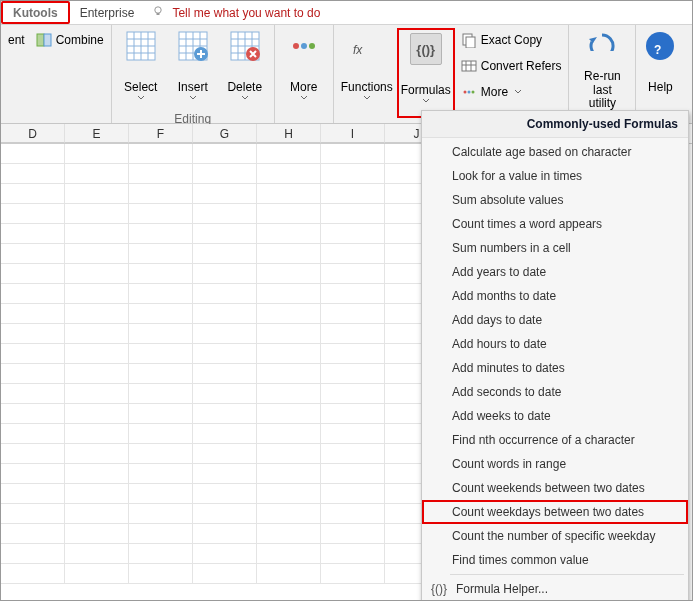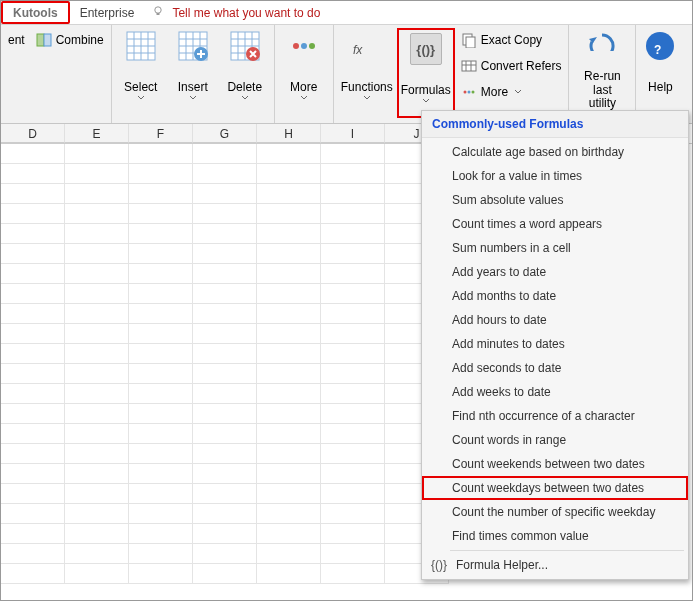--- a/index.html
+++ b/index.html
@@ -208,6 +208,7 @@
           </div>
         </div>
     </div>
+    <div class="group-label">Editing</div>
   </div>
   <div class="groupv"></div>
   <div class="group">

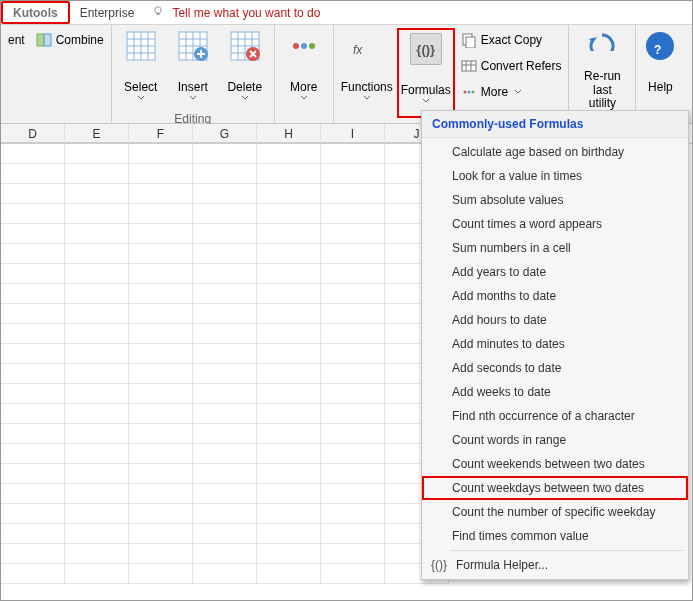--- a/index.html
+++ b/index.html
@@ -50,7 +50,7 @@
 
     
     .dropdown { position: absolute; left: 420px; top: 109px; width: 268px; background: #f6f6f6; border: 1px solid #c8c8c8; box-shadow: 1px 3px 5px rgba(0,0,0,0.3); z-index: 10; }
-    .dd-header { padding: 6px 10px; color: #1d4ed8; font-weight: bold; background: #f0f0f0; border-bottom: 1px solid #e0e0e0; }
+    .dd-header { padding: 6px 10px; color: #0f172a; font-weight: bold; background: #f0f0f0; border-bottom: 1px solid #e0e0e0; text-align: right; }
     .dd-body { padding: 2px 0; }
     .dd-item { padding: 5px 10px 5px 30px; color: #333; }
     .dd-item.highlight { outline: 2px solid #e60000; outline-offset: -2px; }

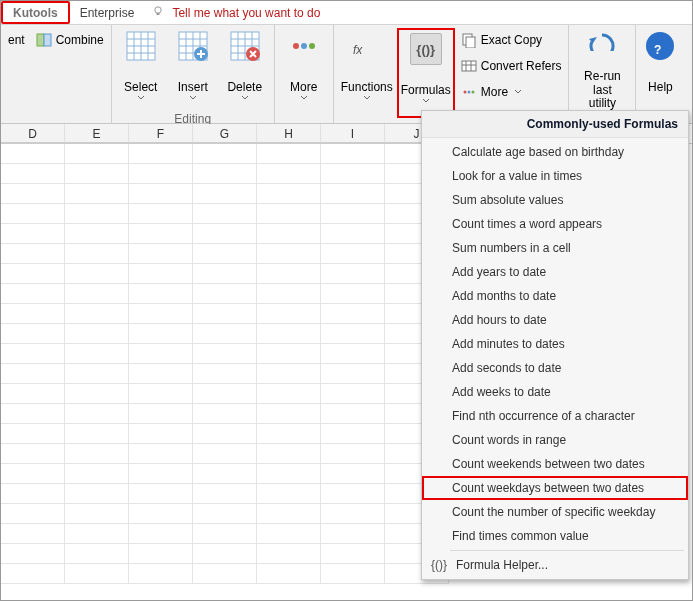--- a/index.html
+++ b/index.html
@@ -520,7 +520,7 @@
 <div class="dropdown">
   <div class="dd-header">Commonly-used Formulas</div>
   <div class="dd-body" id="dd-body">
-      <div class="dd-item">Calculate age based on birthday</div>
+      <div class="dd-item">Calculate age based on character</div>
       <div class="dd-item">Look for a value in times</div>
       <div class="dd-item">Sum absolute values</div>
       <div class="dd-item">Count times a word appears</div>

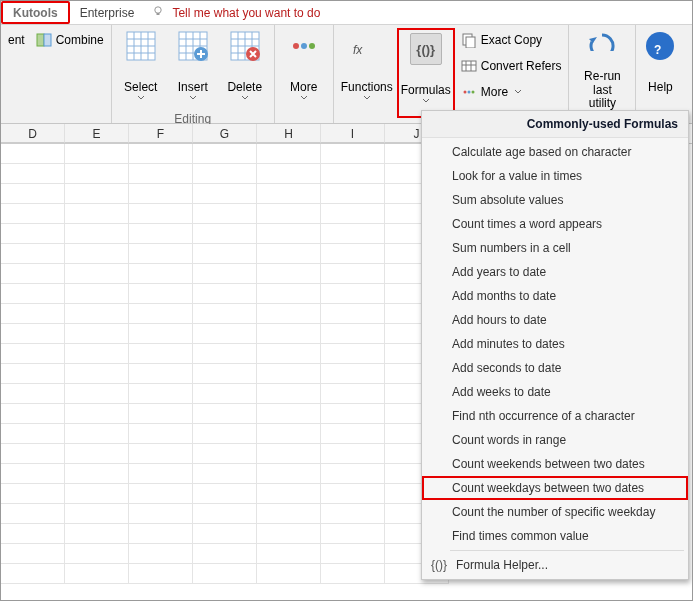--- a/index.html
+++ b/index.html
@@ -527,6 +527,7 @@
       <div class="dd-item">Sum numbers in a cell</div>
       <div class="dd-item">Add years to date</div>
       <div class="dd-item">Add months to date</div>
+      <div class="dd-item">Add days to date</div>
       <div class="dd-item">Add hours to date</div>
       <div class="dd-item">Add minutes to dates</div>
       <div class="dd-item">Add seconds to date</div>

